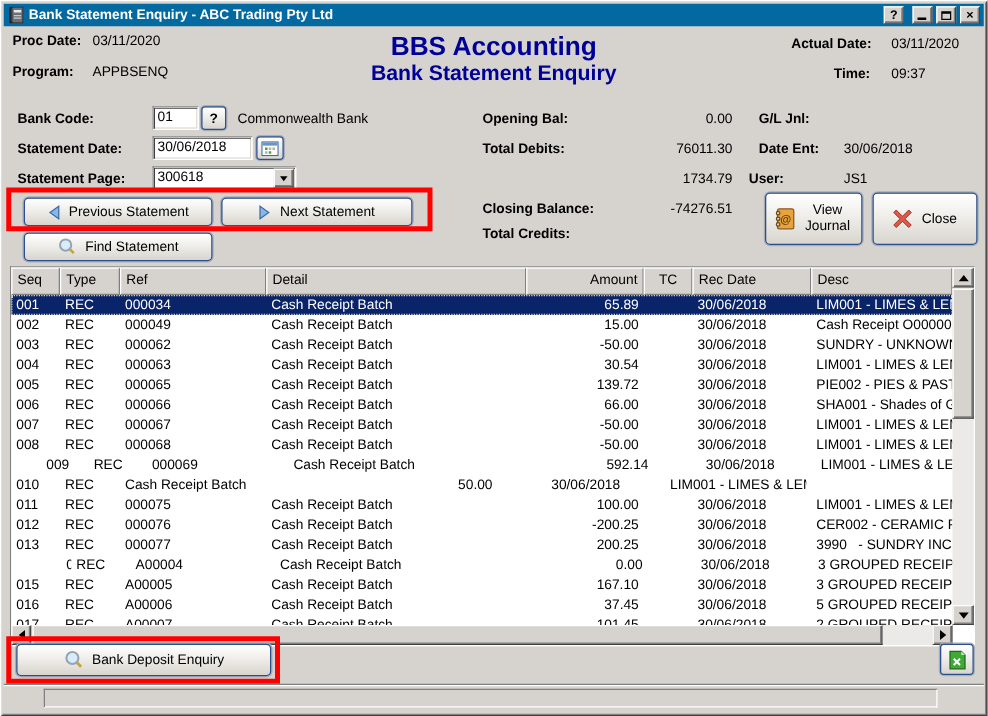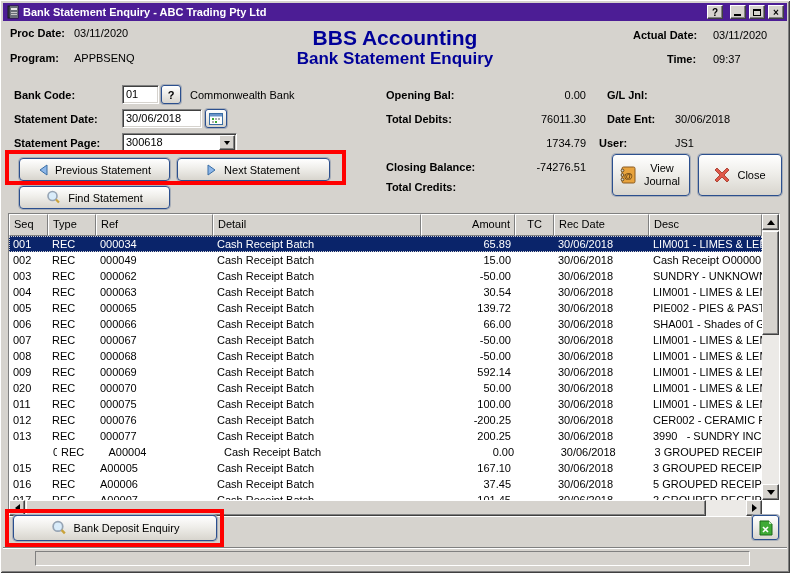--- a/index.html
+++ b/index.html
@@ -7,7 +7,7 @@
   .window{position:relative;width:790px;height:573px;background:#d6d3ce;
     box-shadow:inset 1px 1px 0 #ffffff, inset -1px -1px 0 #404040, inset 2px 2px 0 #d6d3ce, inset -2px -2px 0 #808080;
     overflow:hidden;}
-  .titlebar{position:absolute;left:3px;top:3px;width:784px;height:18px;background:#4c1d95;
+  .titlebar{position:absolute;left:3px;top:3px;width:784px;height:18px;background:#0369a1;
     display:flex;align-items:center;padding:0 3px;gap:3px;}
   .titletext{color:#fff;font-size:11px;font-weight:bold;flex:1;white-space:nowrap;overflow:hidden;}
   .winbtn{width:16px;height:14px;background:#d6d3ce;border:1px solid;border-color:#fff #404040 #404040 #fff;

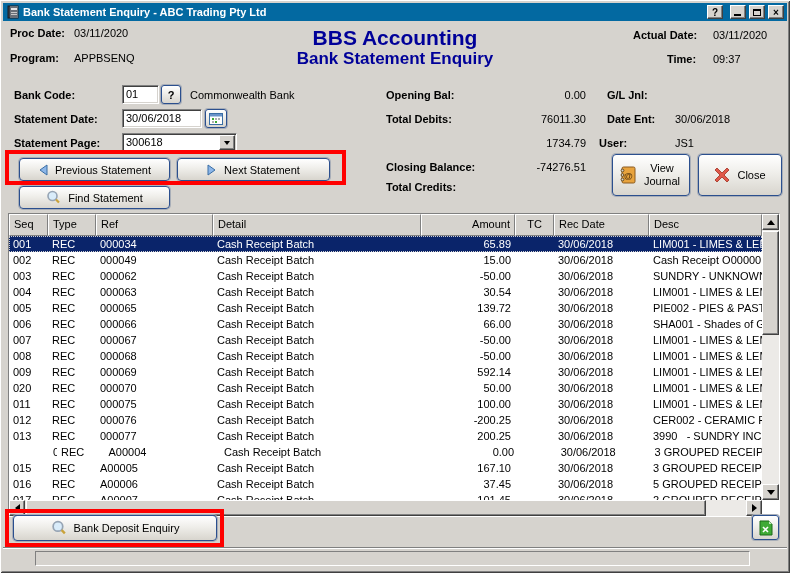--- a/index.html
+++ b/index.html
@@ -273,7 +273,7 @@
           <div class="gcell" style="width: 113px;">LIM001 - LIMES &amp; LEM</div>
         </div>
         <div class="grow">
-          <div class="gcell" style="width: 39px;">009</div>
+          <div class="gcell" style="width: 39px; margin-left: 24px;">009</div>
           <div class="gcell" style="width: 48px;">REC</div>
           <div class="gcell" style="width: 117px;">000069</div>
           <div class="gcell" style="width: 208px;">Cash Receipt Batch</div>

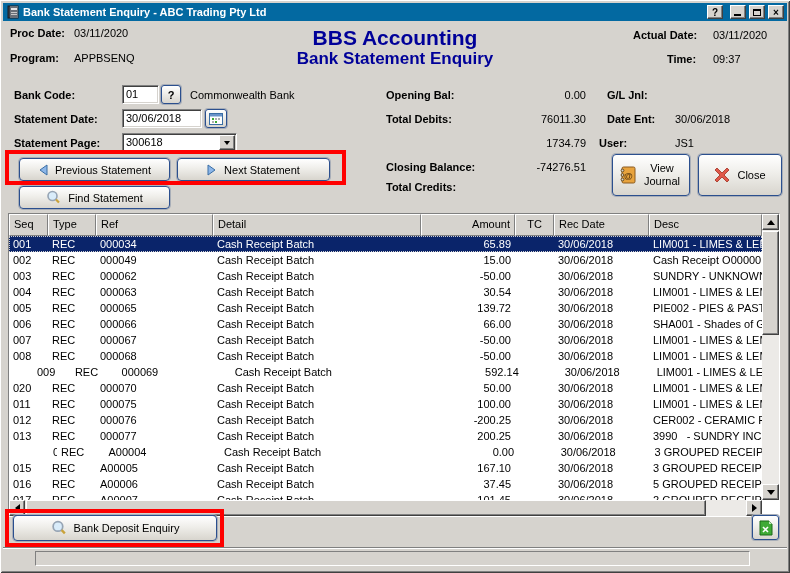--- a/index.html
+++ b/index.html
@@ -283,7 +283,7 @@
           <div class="gcell" style="width: 113px;">LIM001 - LIMES &amp; LEM</div>
         </div>
         <div class="grow">
-          <div class="gcell" style="width: 39px;">020</div>
+          <div class="gcell" style="width: 39px;">010</div>
           <div class="gcell" style="width: 48px;">REC</div>
           <div class="gcell" style="width: 117px;">000070</div>
           <div class="gcell" style="width: 208px;">Cash Receipt Batch</div>

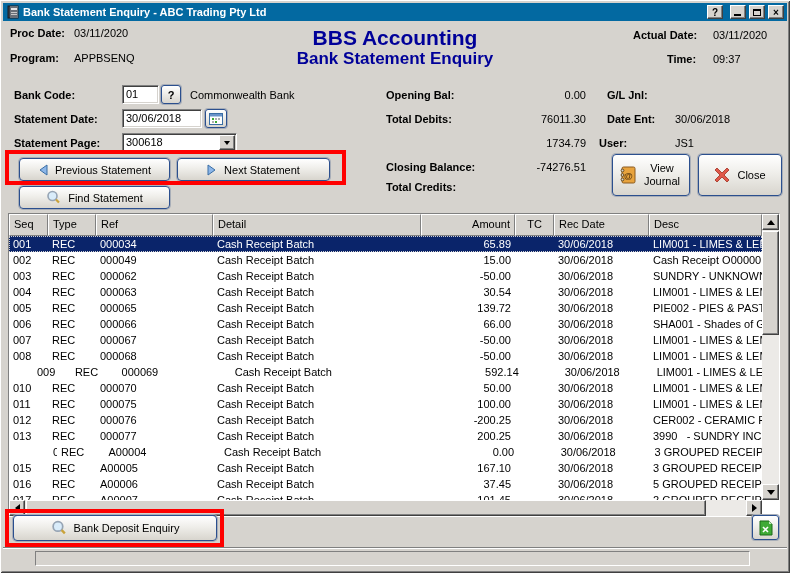--- a/index.html
+++ b/index.html
@@ -285,7 +285,6 @@
         <div class="grow">
           <div class="gcell" style="width: 39px;">010</div>
           <div class="gcell" style="width: 48px;">REC</div>
-          <div class="gcell" style="width: 117px;">000070</div>
           <div class="gcell" style="width: 208px;">Cash Receipt Batch</div>
           <div class="gcell" style="width: 94px; text-align: right;">50.00</div>
           <div class="gcell" style="width: 39px; text-align: center;"></div>

